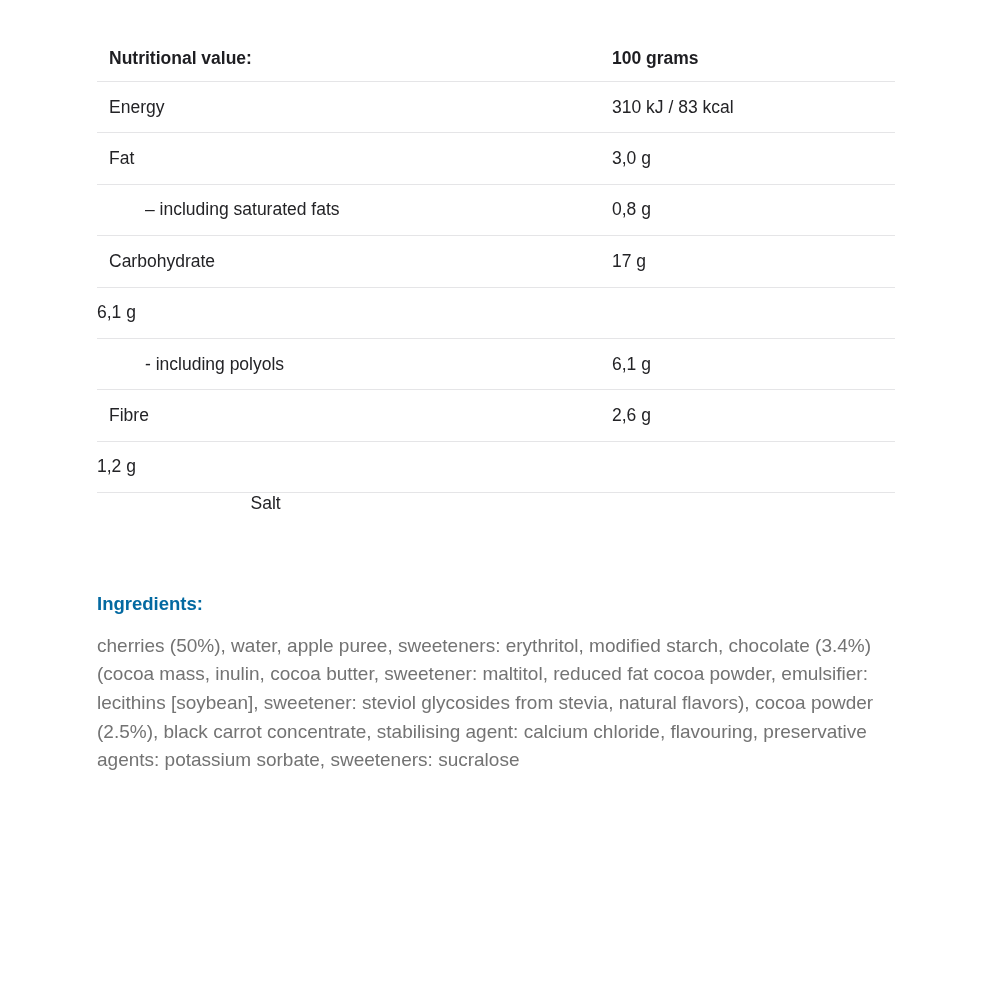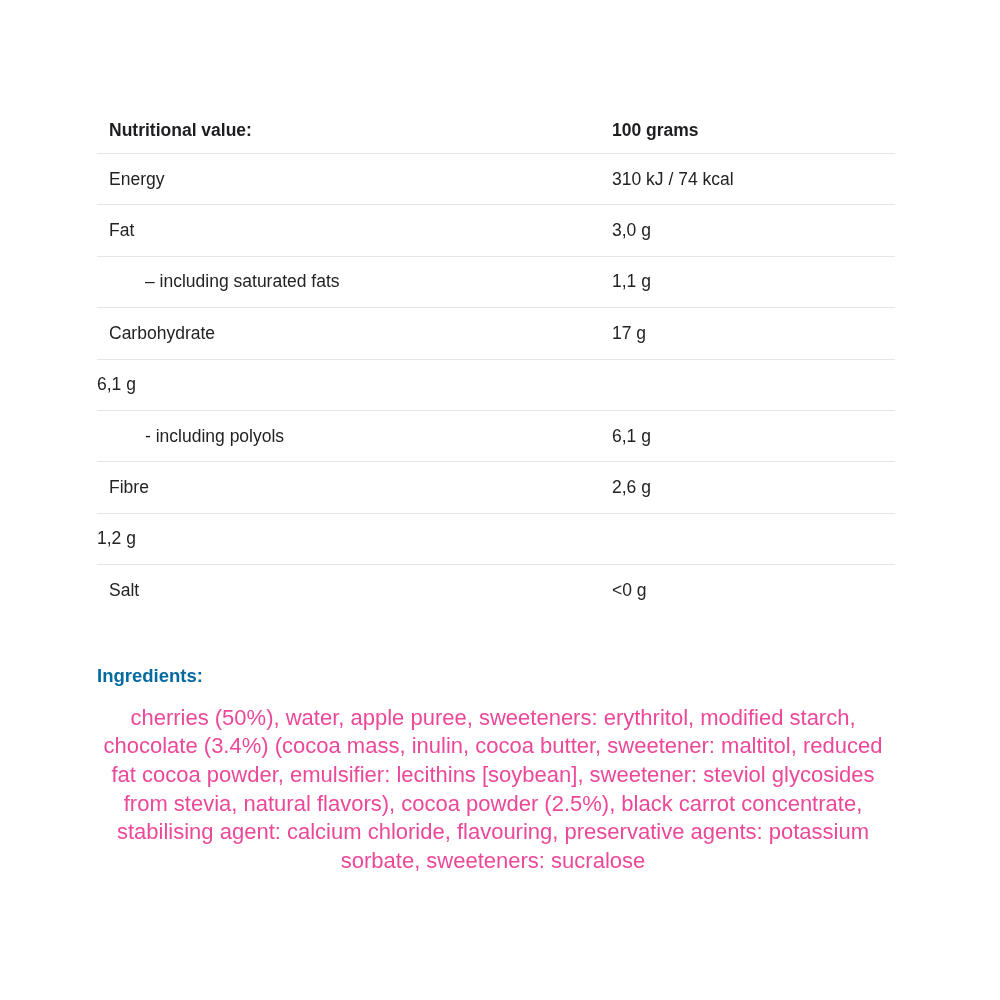--- a/index.html
+++ b/index.html
@@ -17,7 +17,7 @@
   .page {
     box-sizing: border-box;
     width: 1000px;
-    padding: 108px 105px 0 97px;
+    padding: 36px 105px 0 97px;
   }
   
   .nutrition-table {

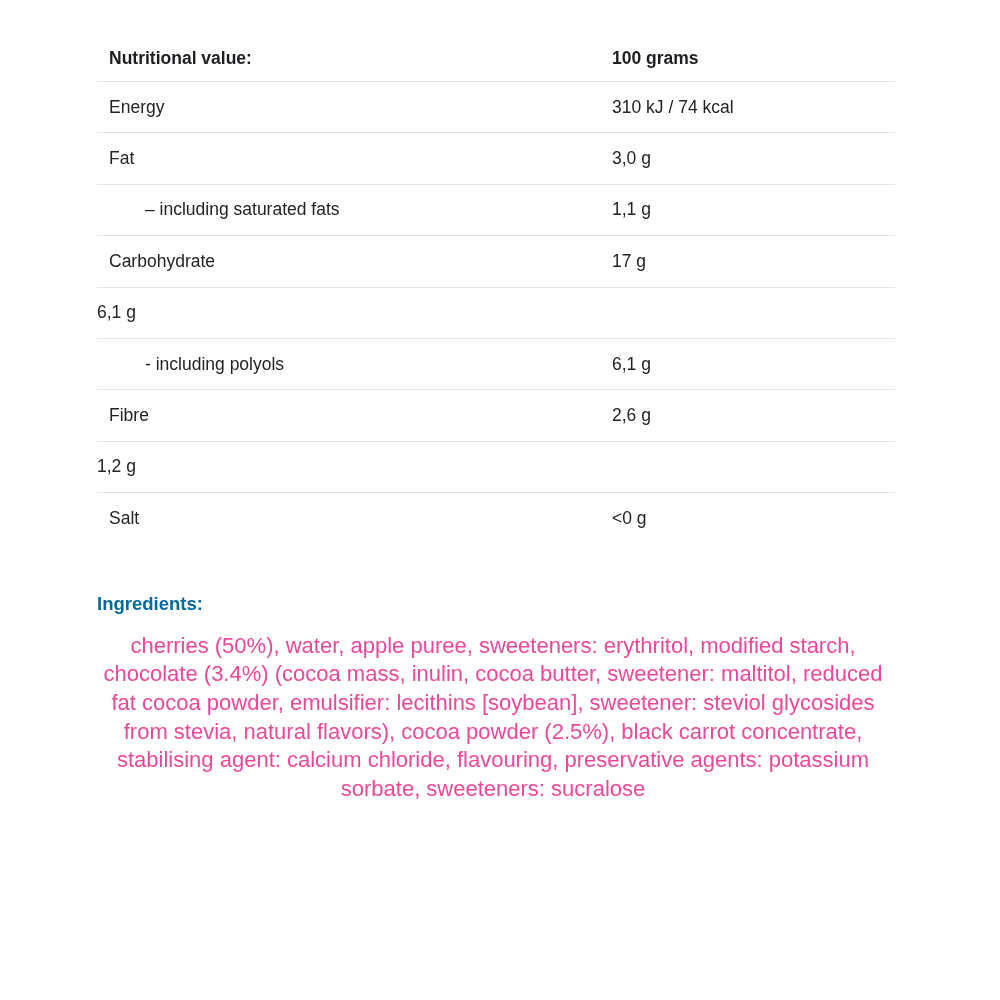--- a/index.html
+++ b/index.html
@@ -91,7 +91,7 @@
 
     <div class="t-row">
       <span class="t-label">Energy</span>
-      <span class="t-value">310 kJ / 74 kcal</span>
+      <span class="t-value">310 kJ / 83 kcal</span>
     </div>
 
     <div class="t-row">

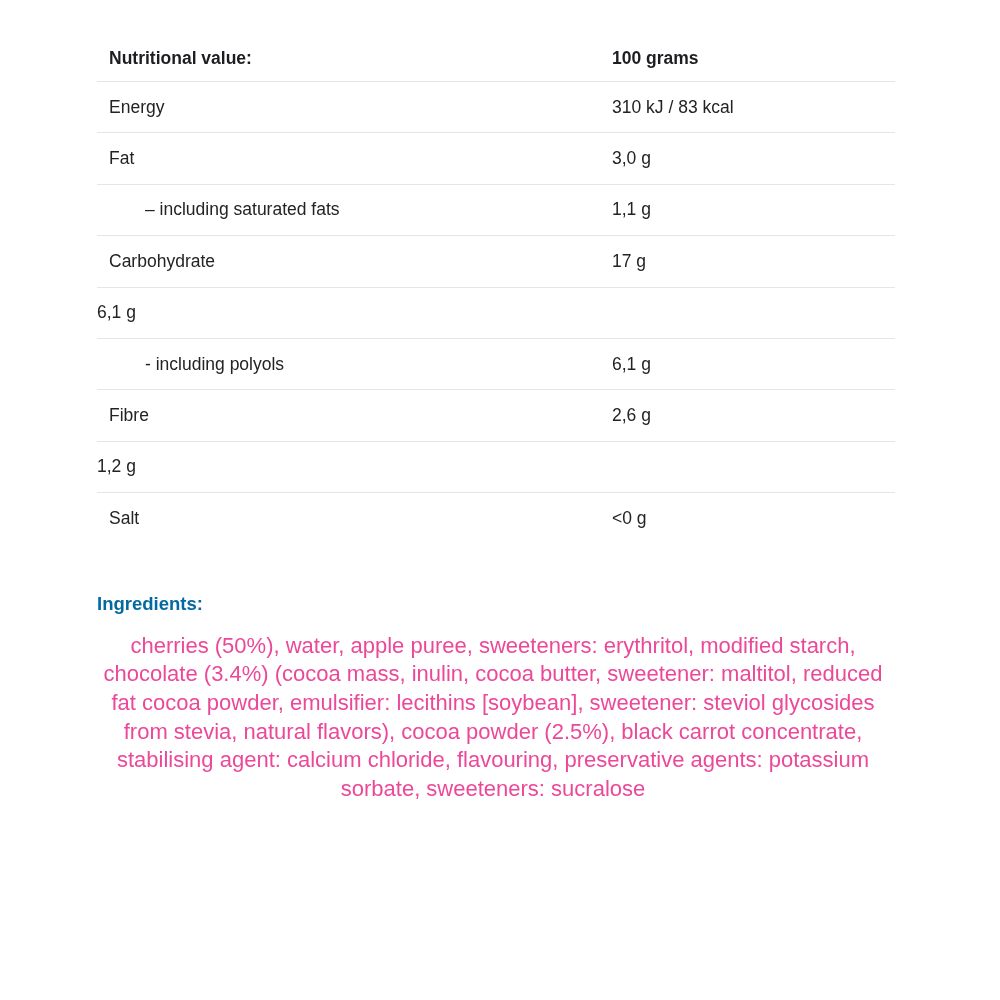--- a/index.html
+++ b/index.html
@@ -101,7 +101,7 @@
 
     <div class="t-row">
       <span class="t-label sub">– including saturated fats</span>
-      <span class="t-value">1,1 g</span>
+      <span class="t-value">0,8 g</span>
     </div>
 
     <div class="t-row">

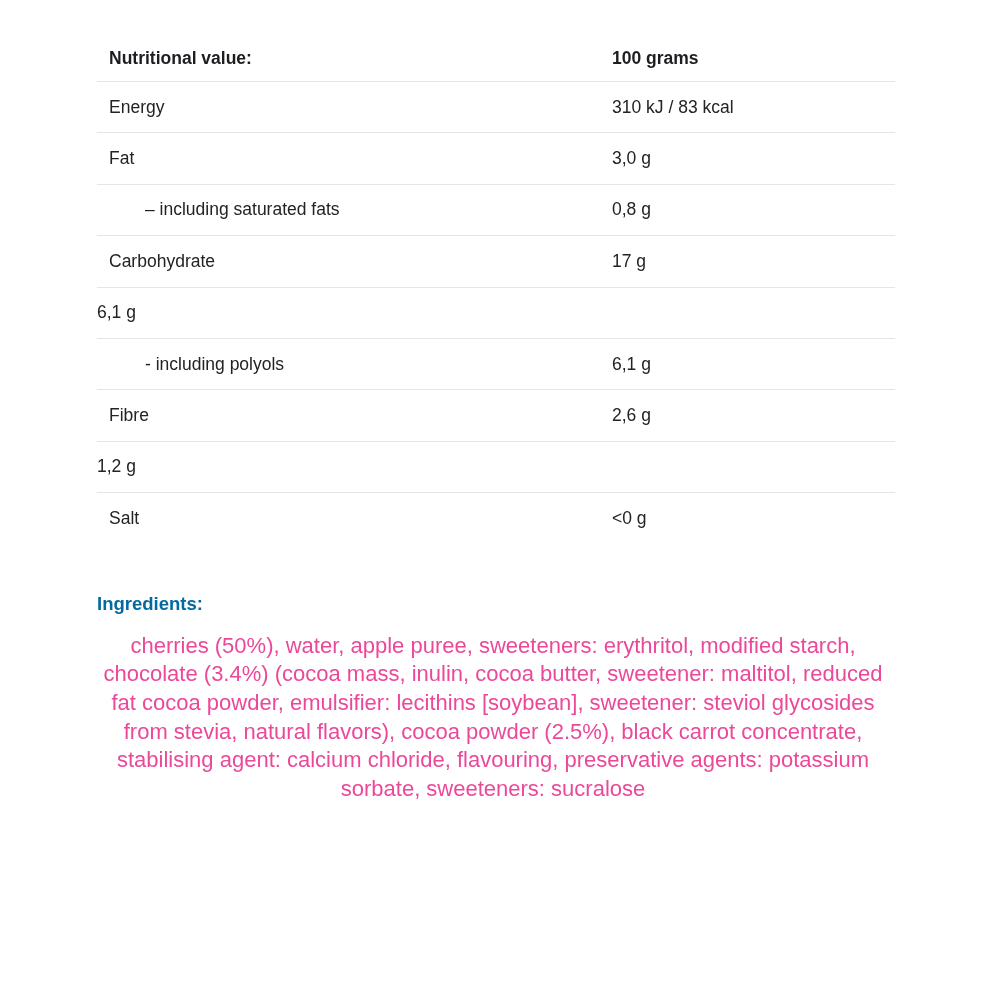--- a/index.html
+++ b/index.html
@@ -38,6 +38,7 @@
   }
   .t-row.t-last {
     border-bottom: none;
+    flex-direction: column;
   }
   .t-label {
     box-sizing: border-box;

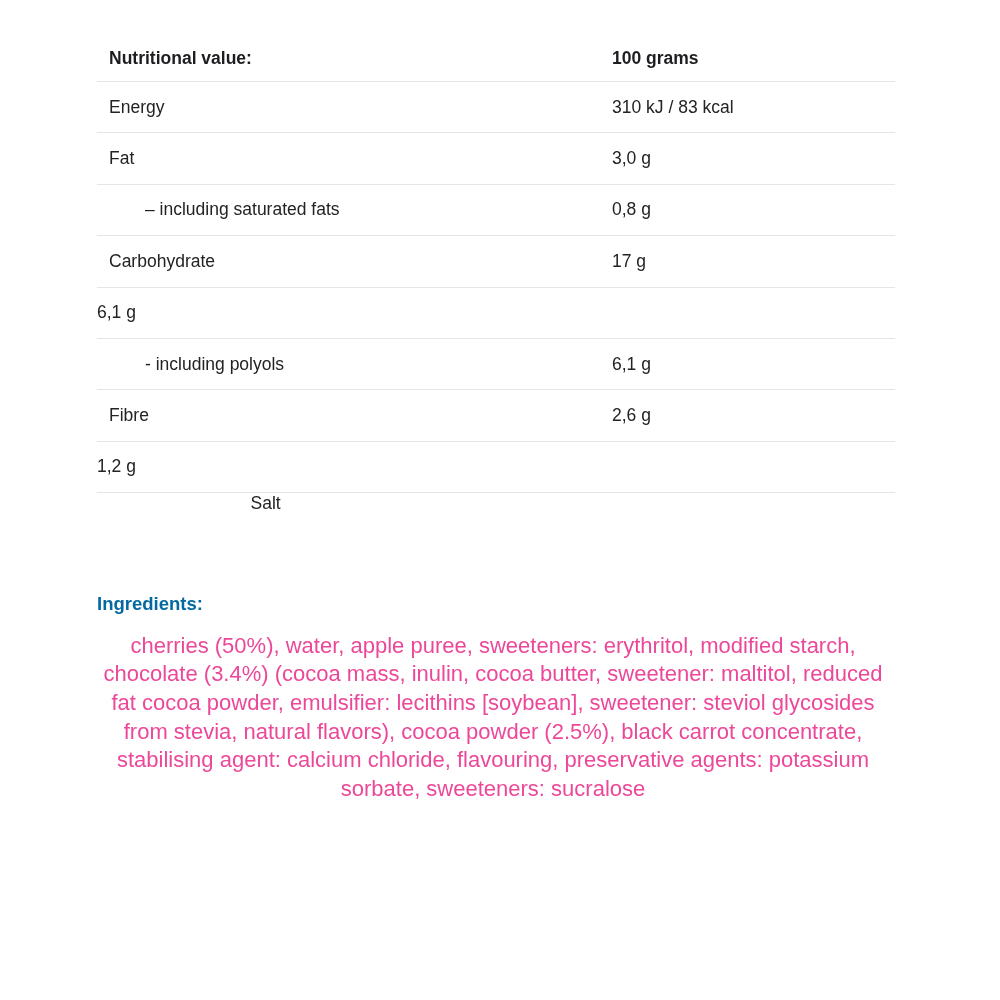--- a/index.html
+++ b/index.html
@@ -65,10 +65,9 @@
   .body-text {
     margin: 17px 0 0 0;
     width: 792px;
-    font-size: 22px;
+    font-size: 19px;
     line-height: 28.7px;
-    color: #ec4899;
-    text-align: center;
+    color: #737373;
   }
   .allergens-heading {
     margin-top: 27px;

